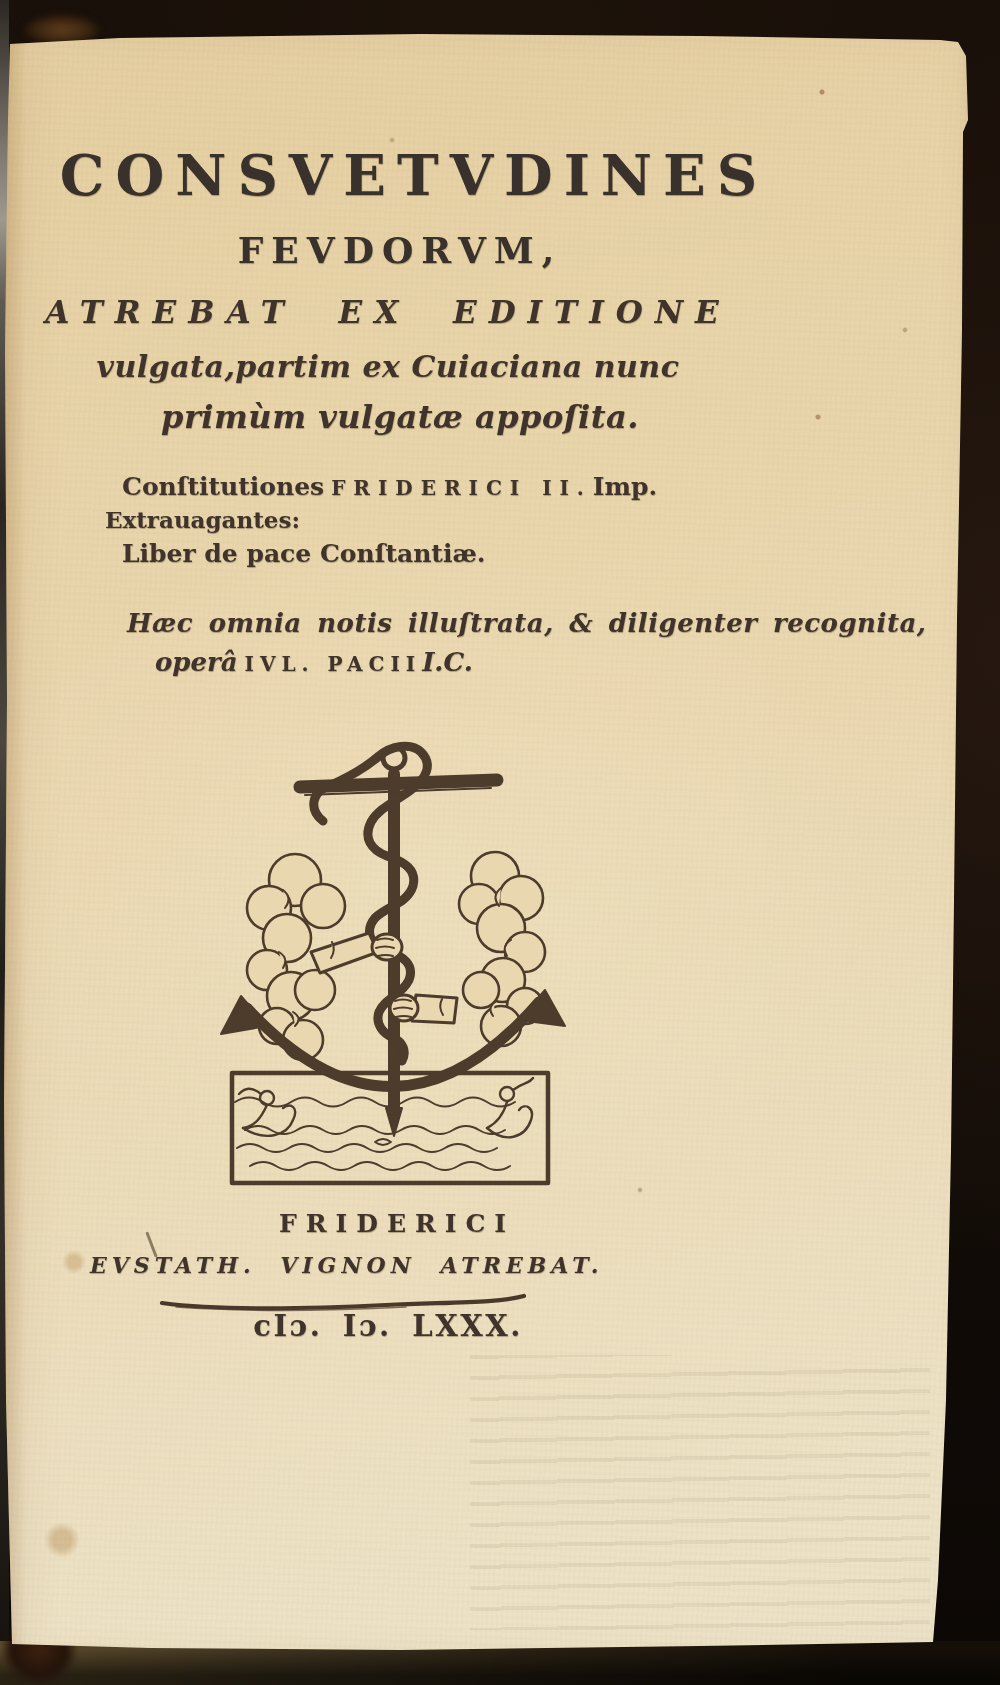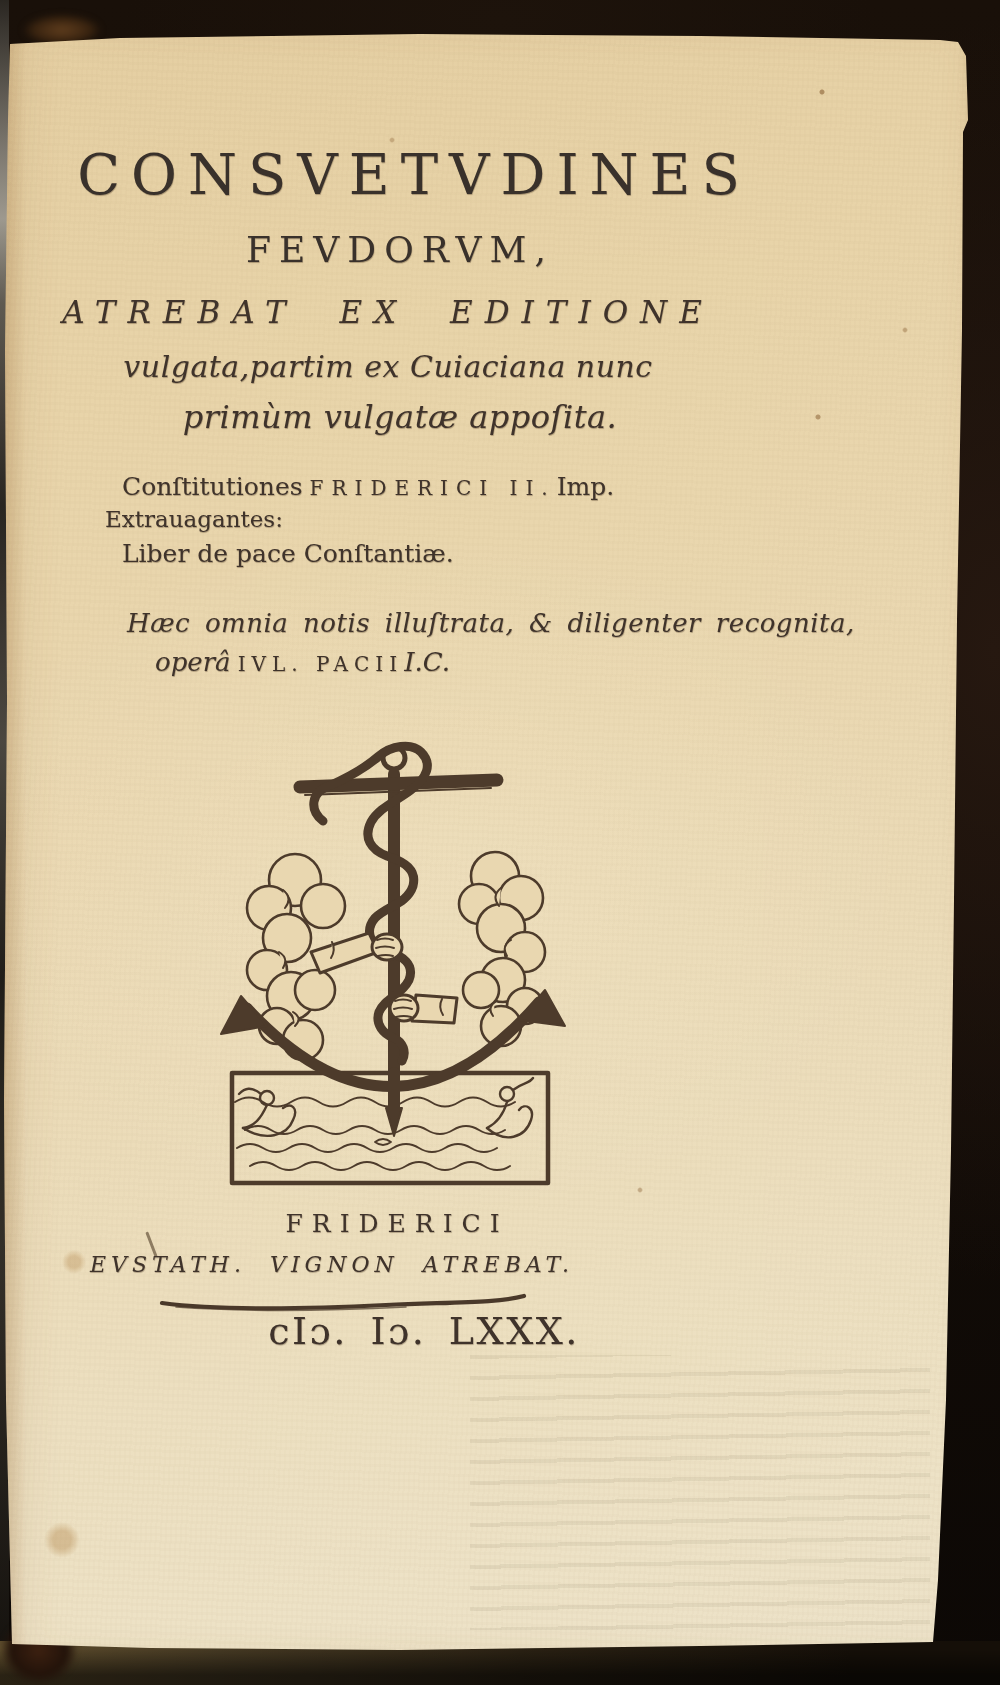--- a/index.html
+++ b/index.html
@@ -13,6 +13,7 @@
       radial-gradient(420px 900px at 995px 650px, #261810 0%, rgba(38,24,16,0) 70%),
       radial-gradient(500px 260px at 500px 20px, #1d130b 0%, rgba(29,19,11,0) 75%),
       linear-gradient(180deg,#191009 0%,#140d08 55%,#0c0805 100%);
+    font-weight: bold;
   }
   
   .film-strip{position:absolute;left:0;top:0;width:9px;height:1685px;

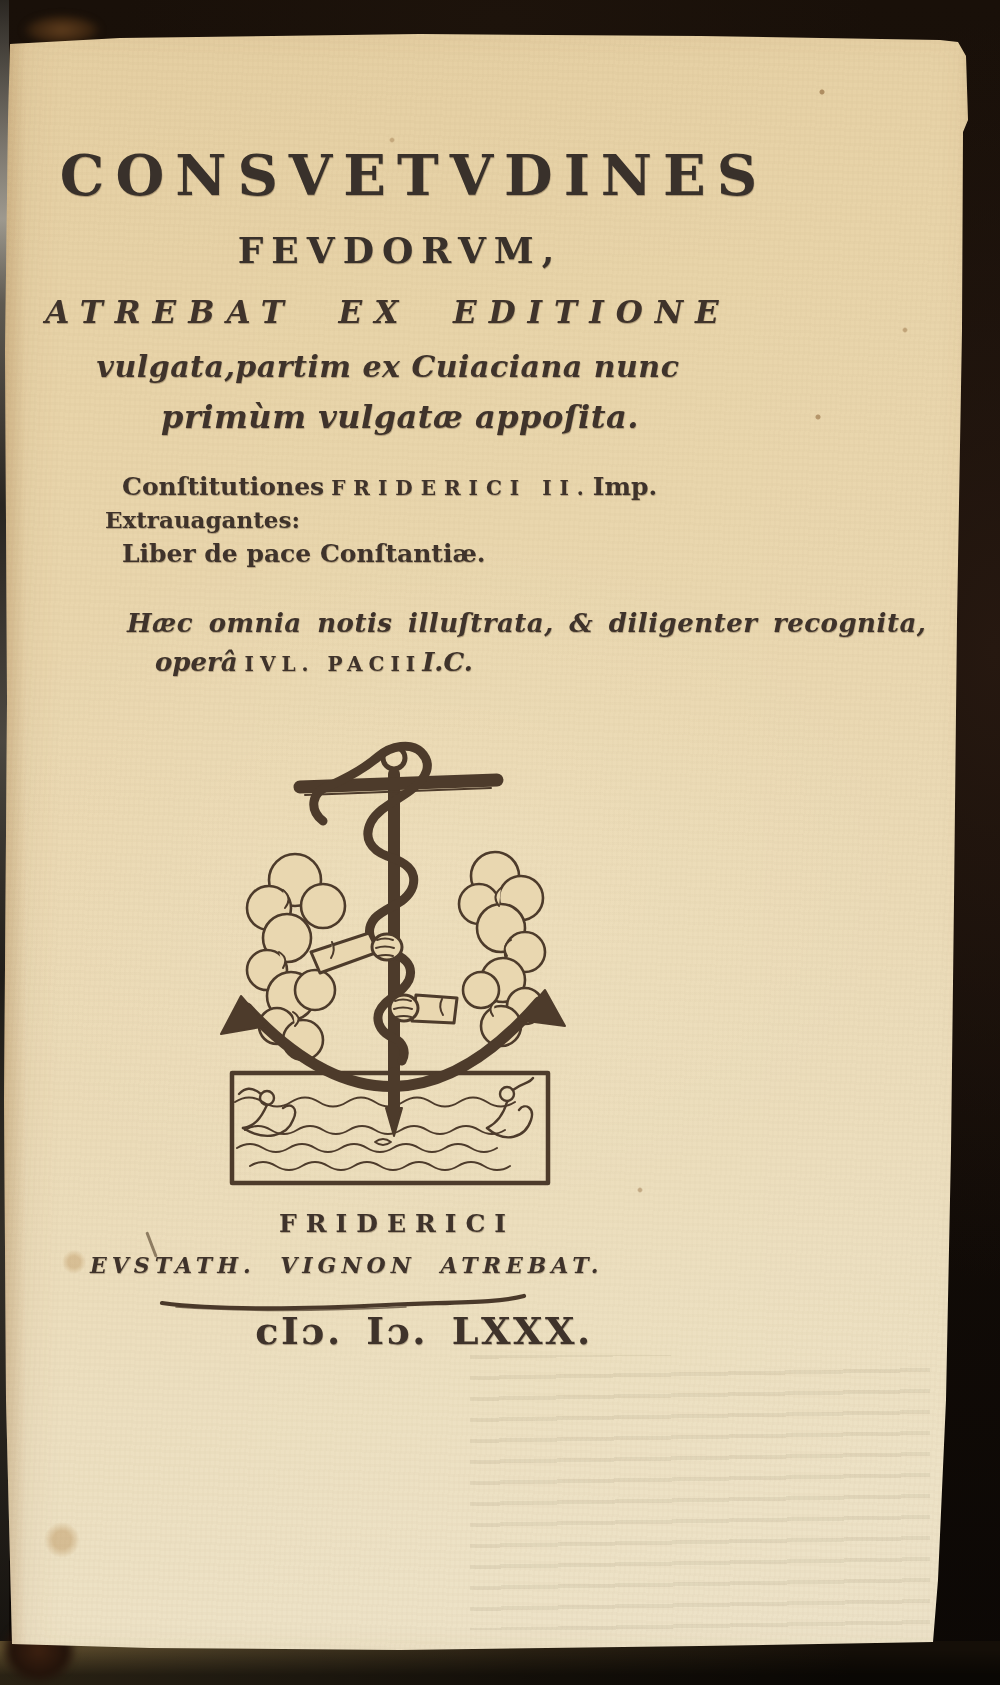--- a/index.html
+++ b/index.html
@@ -83,7 +83,7 @@
   .n2 .spaced-caps{font-style:normal;font-size:20px;letter-spacing:6px;}
   .exc{top:1211px;font-size:25px;letter-spacing:9px;padding-left:9px;}
   .vignon{top:1254px;left:90px;font-size:22px;font-style:italic;letter-spacing:5px;word-spacing:12px;}
-  .date{top:1312px;font-size:38px;letter-spacing:2.5px;word-spacing:8px;padding-right:40px;margin-left:36px;}
+  .date{top:1312px;font-size:29px;letter-spacing:2.5px;word-spacing:8px;padding-right:40px;}
   .device-svg{position:absolute;left:195px;top:690px;width:420px;height:500px;}
   .rule-svg{position:absolute;left:156px;top:1292px;width:380px;height:26px;}
 </style>

